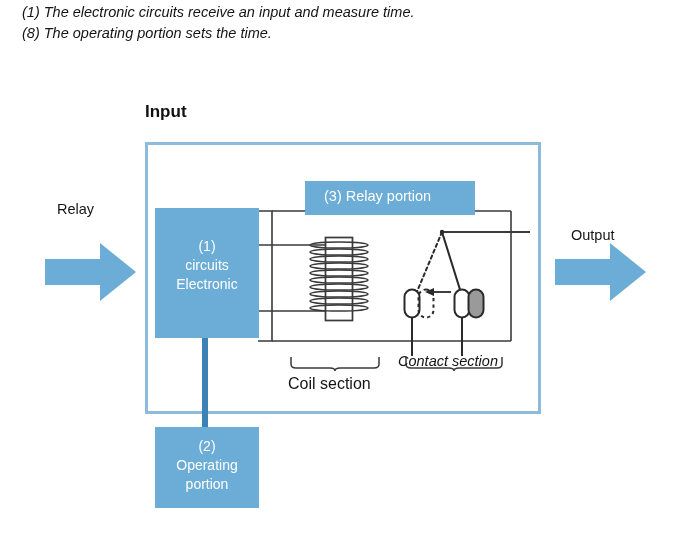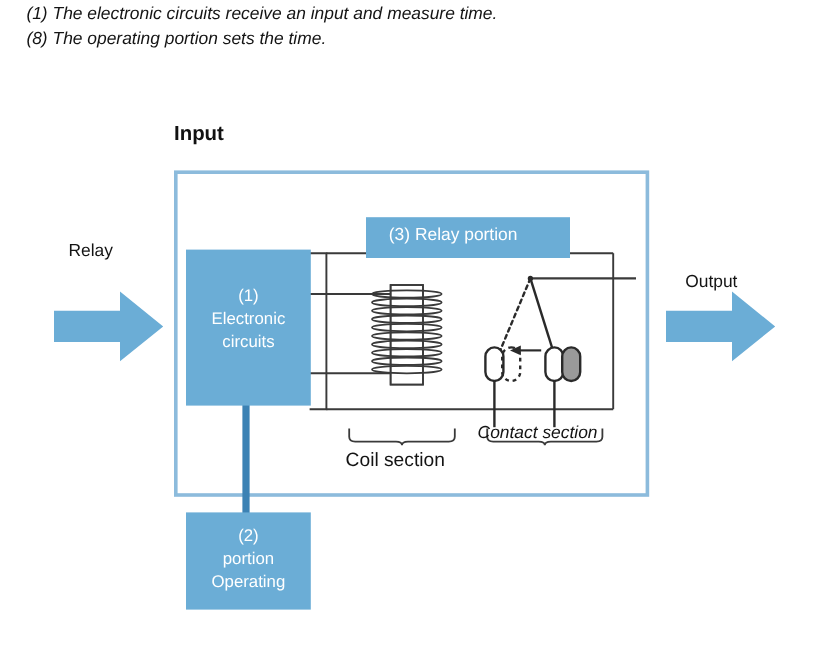--- a/index.html
+++ b/index.html
@@ -213,8 +213,8 @@
 
 <div class="boxtext" id="ec-text">
   <div>(1)</div>
+  <div>circuits</div>
   <div>Electronic</div>
-  <div>circuits</div>
 </div>
 
 <div class="boxtext" id="op-text">

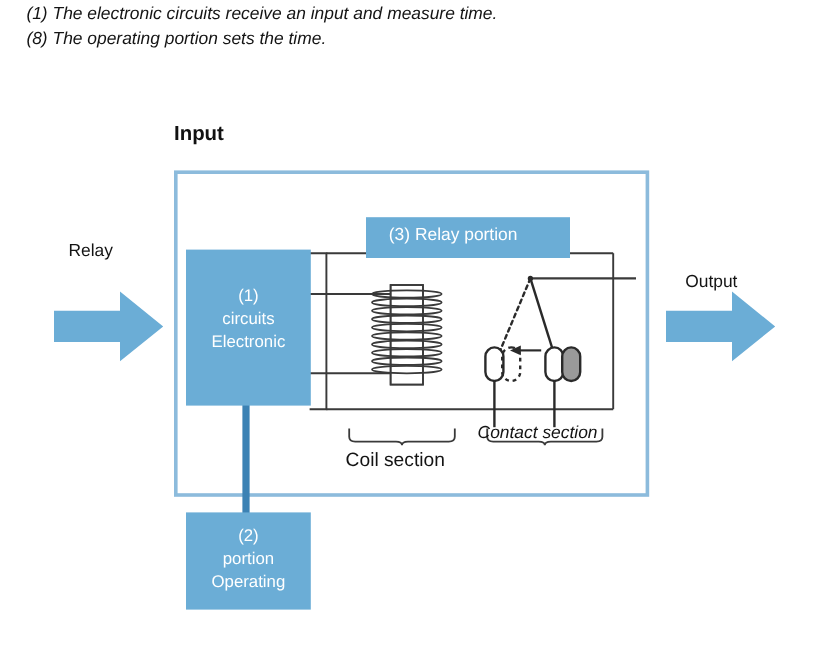--- a/index.html
+++ b/index.html
@@ -219,8 +219,8 @@
 
 <div class="boxtext" id="op-text">
   <div>(2)</div>
+  <div>Operating</div>
   <div>portion</div>
-  <div>Operating</div>
 </div>
 
 <div class="lbl" id="coil-section-label">Coil section</div>

